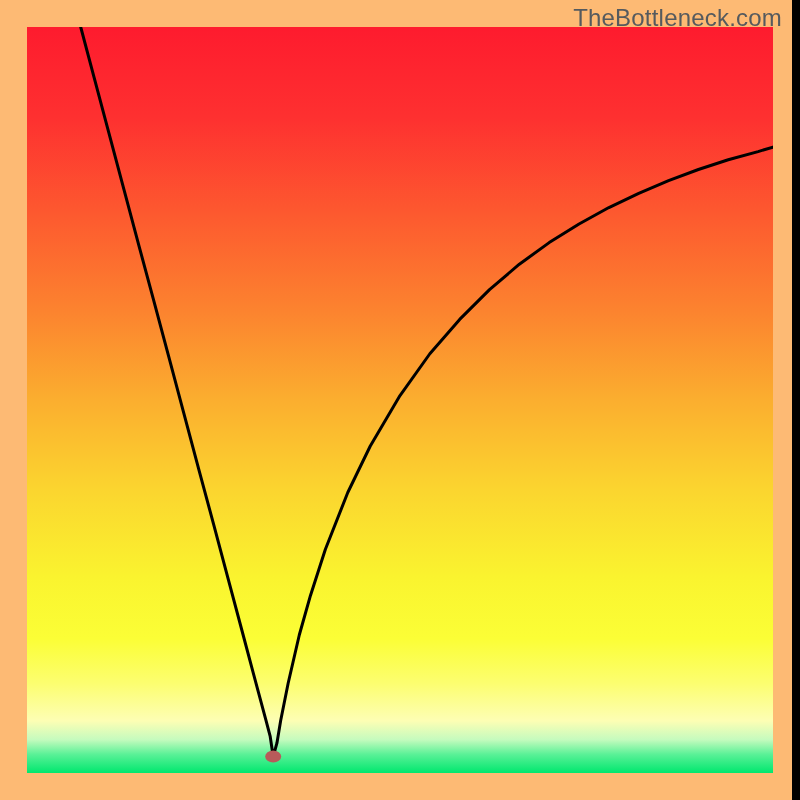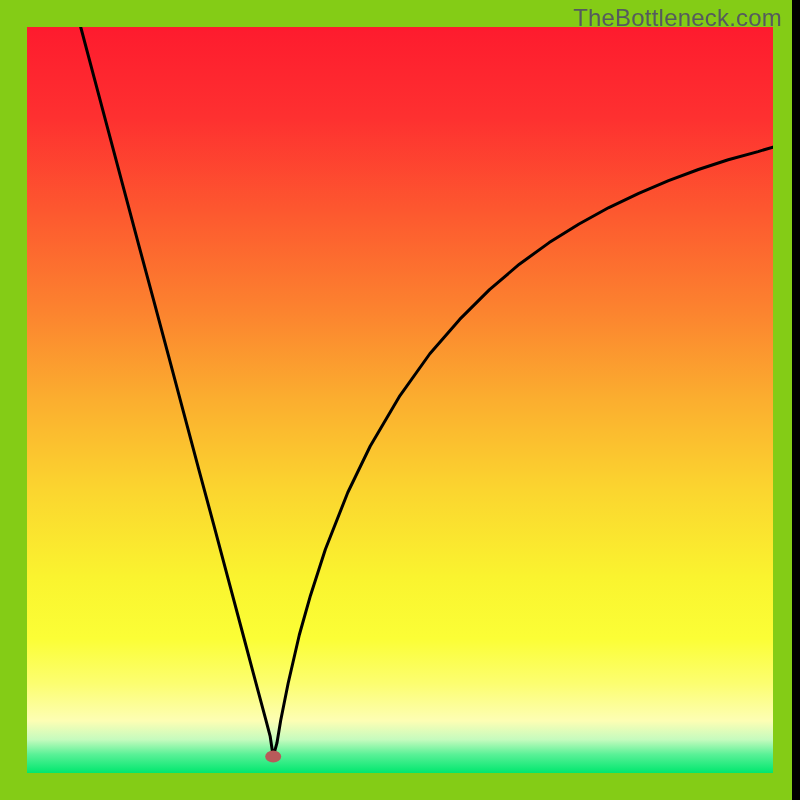--- a/index.html
+++ b/index.html
@@ -15,7 +15,7 @@
     position: relative;
     width: 792px;
     height: 800px;
-    background: #84cc16;
+    background: #fdba74;
   }
   .watermark {
     position: absolute;

